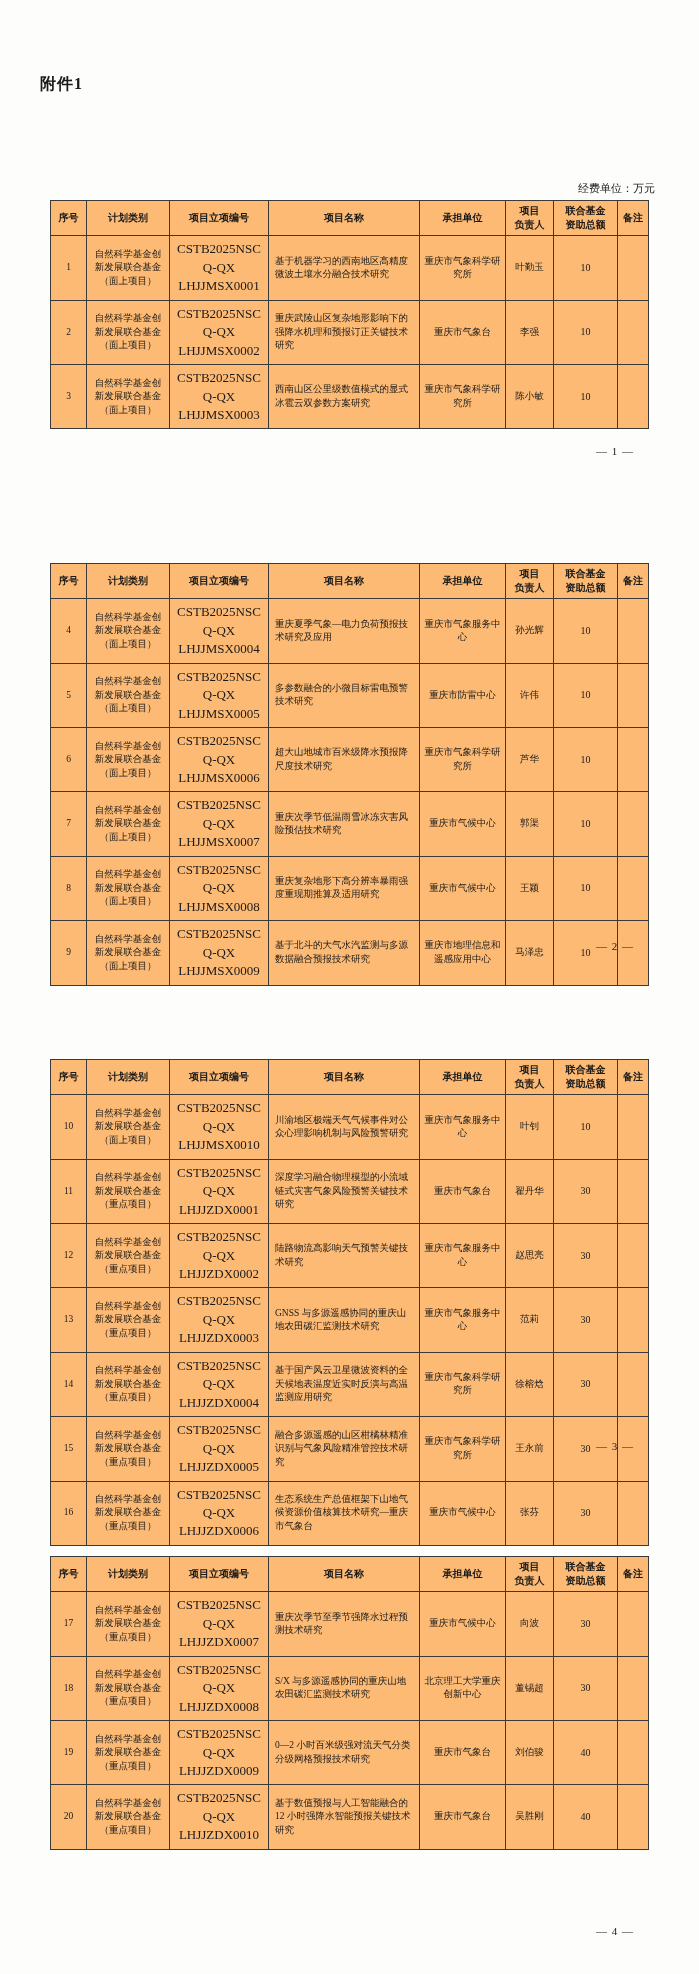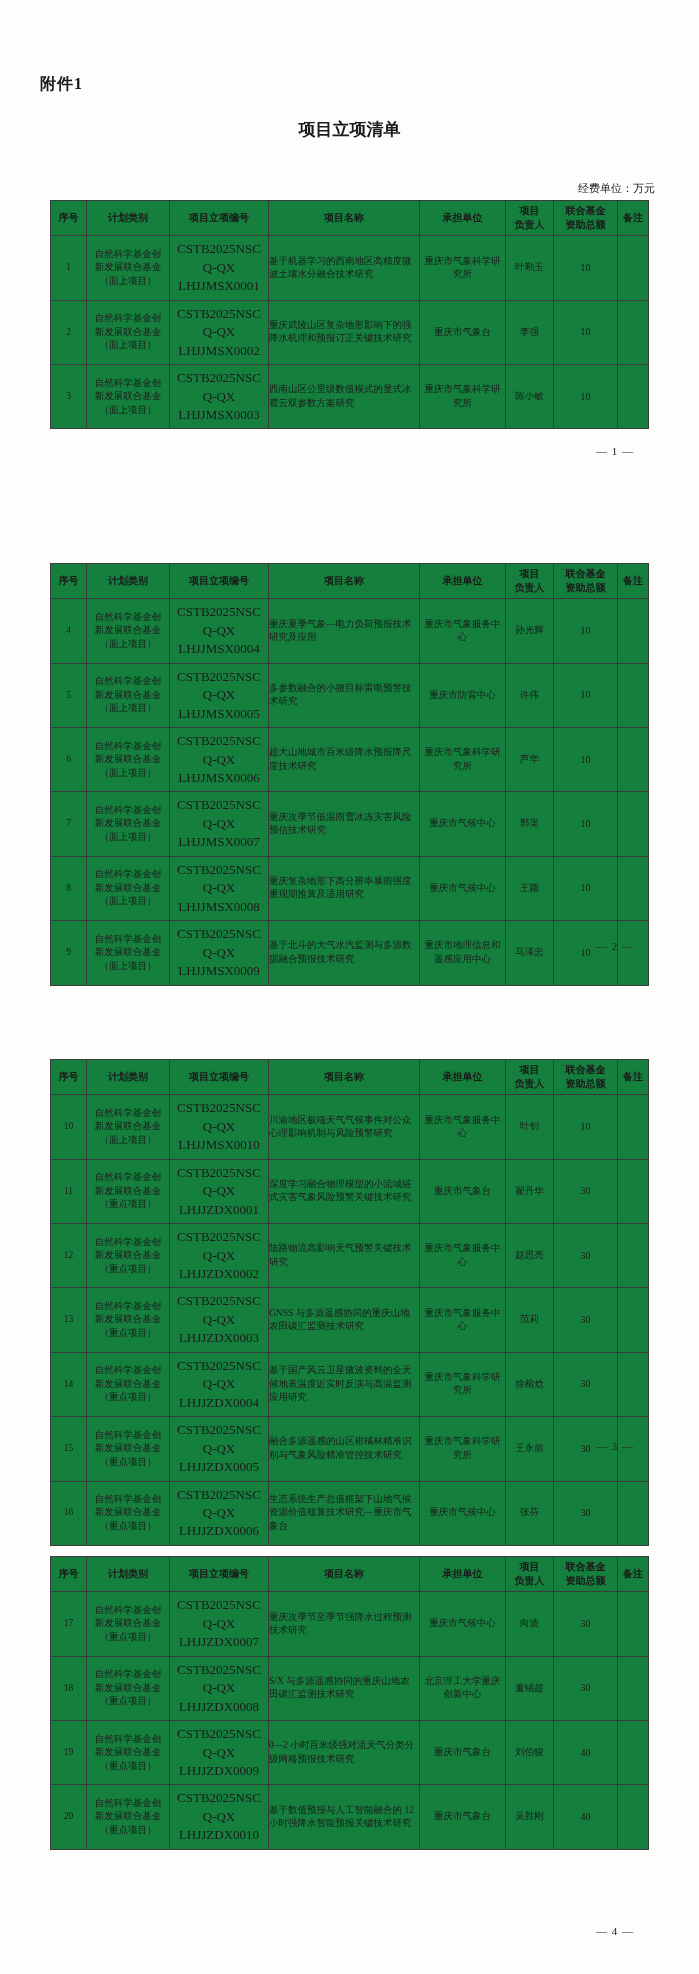--- a/index.html
+++ b/index.html
@@ -37,7 +37,6 @@
 <div class="abs attachment">附件1</div>
 
 <div class="abs title">
-  <div>项目立项清单</div>
 </div>
 
 <div class="abs unit-note">经费单位：万元</div>

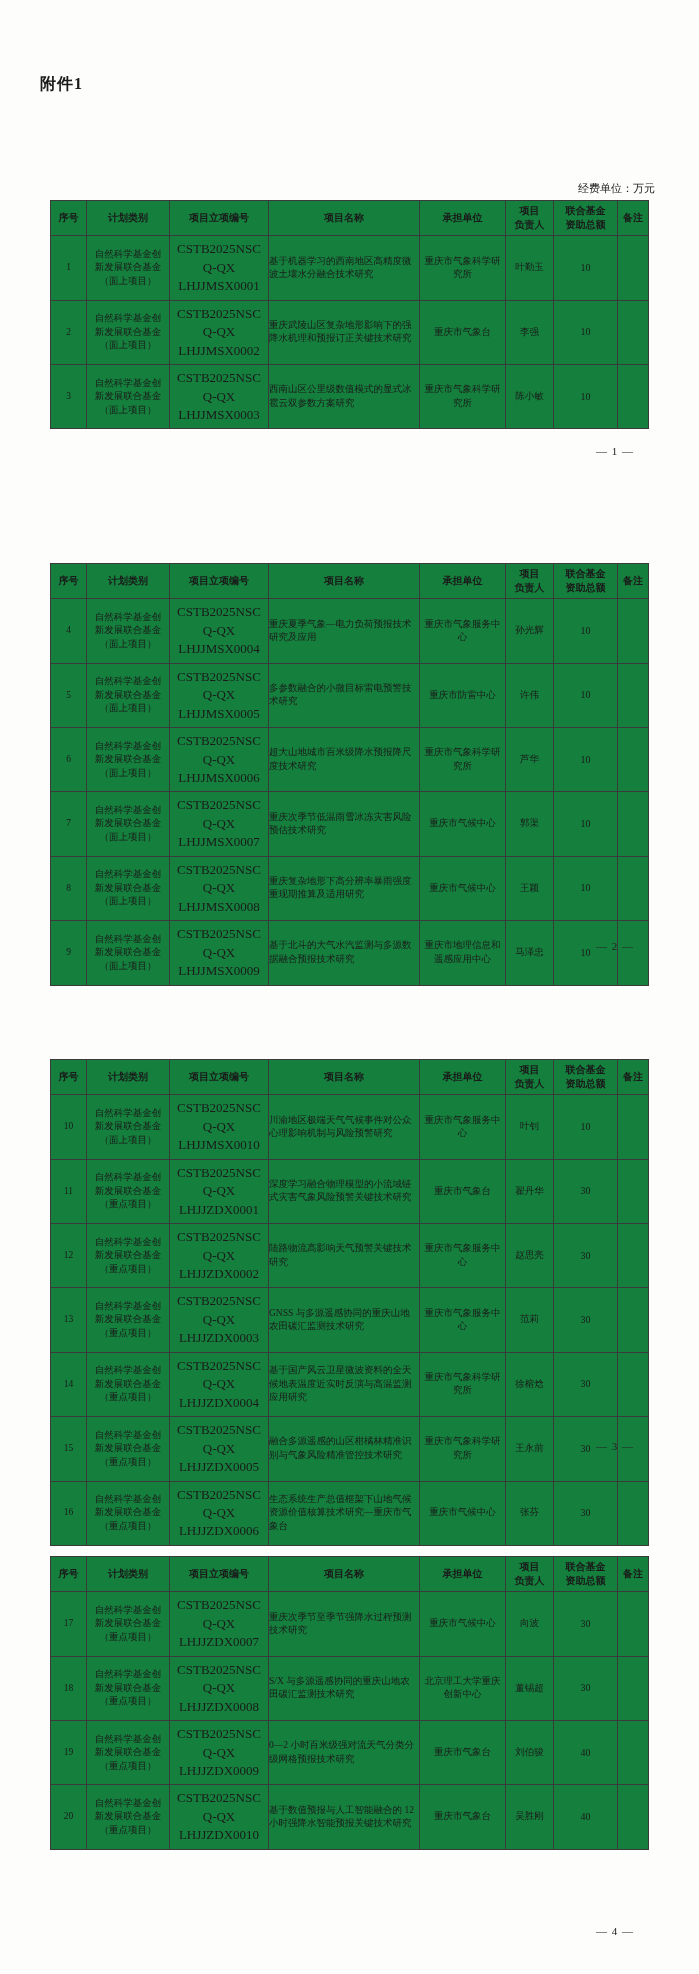--- a/index.html
+++ b/index.html
@@ -16,7 +16,7 @@
   .table-wrap{left:50px;width:598px;}
   .page-marker{left:50px;width:598px;text-align:right;padding-right:14px;box-sizing:border-box;font-size:11px;letter-spacing:1px;color:#222;}
 
-  table{border-collapse:collapse;table-layout:fixed;width:598px;background:#15803d;}
+  table{border-collapse:collapse;table-layout:fixed;width:598px;background:#fdba74;}
   col.c0{width:36px} col.c1{width:83px} col.c2{width:99px} col.c3{width:151px}
   col.c4{width:86px} col.c5{width:48px} col.c6{width:64px} col.c7{width:31px}
   th,td{

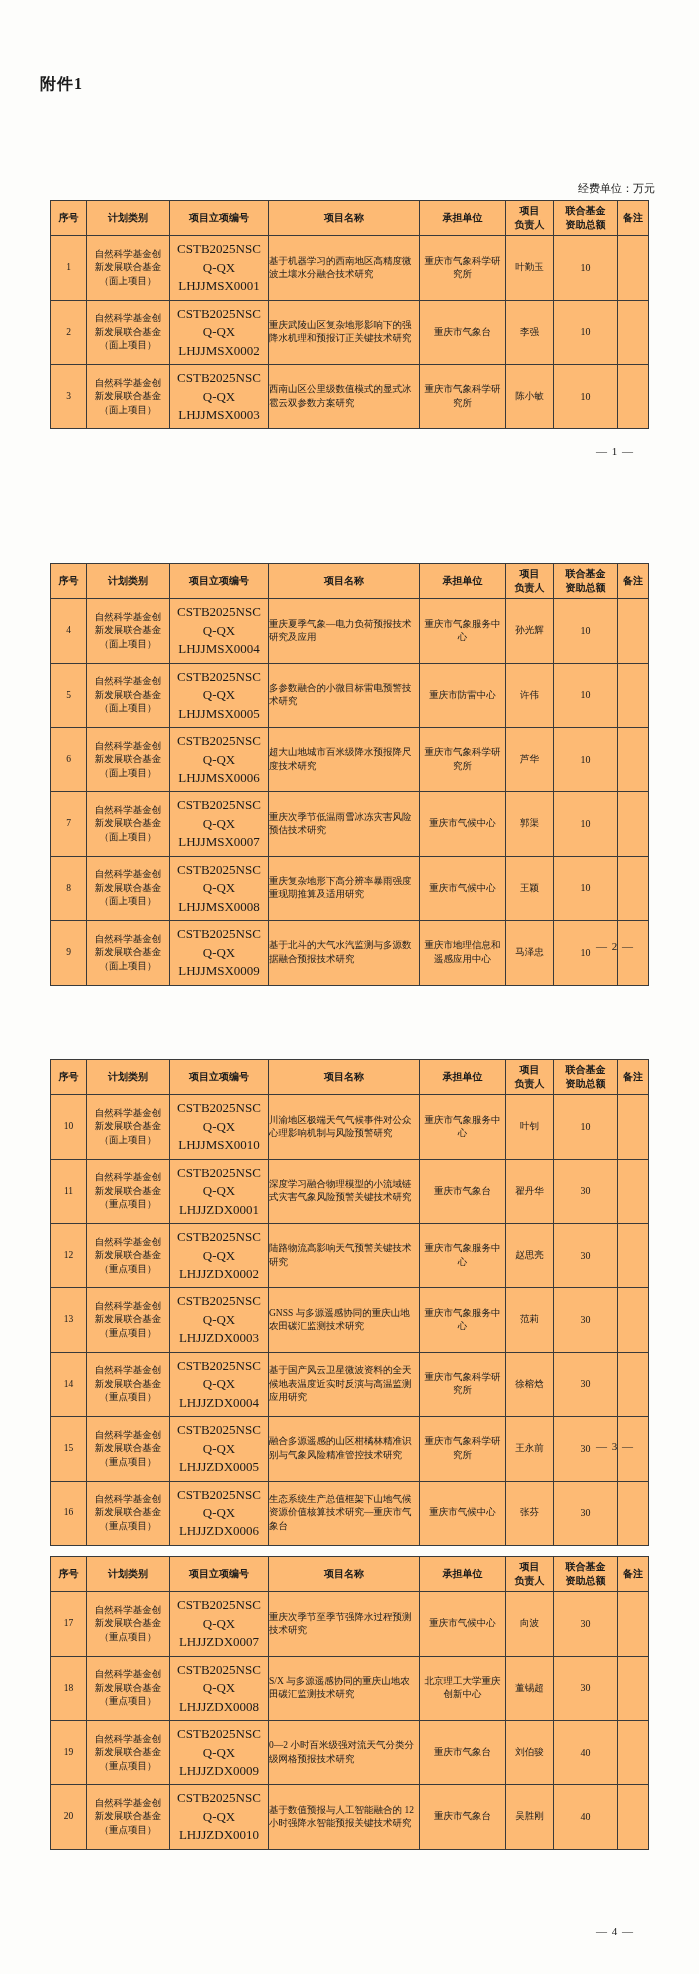--- a/index.html
+++ b/index.html
@@ -28,7 +28,7 @@
   th{font-weight:bold;white-space:pre-line;font-size:10px;padding:3px 2px;}
   td.col-category,td.col-code{white-space:pre-line;}
   td.col-code{font-weight:normal;font-size:13px;}
-  td.col-name{text-align:left;padding-left:0;padding-right:4px;}
+  td.col-name{text-align:left;padding-left:6px;padding-right:4px;}
   td.col-amount{font-size:10px;}
 </style>
 </head>

